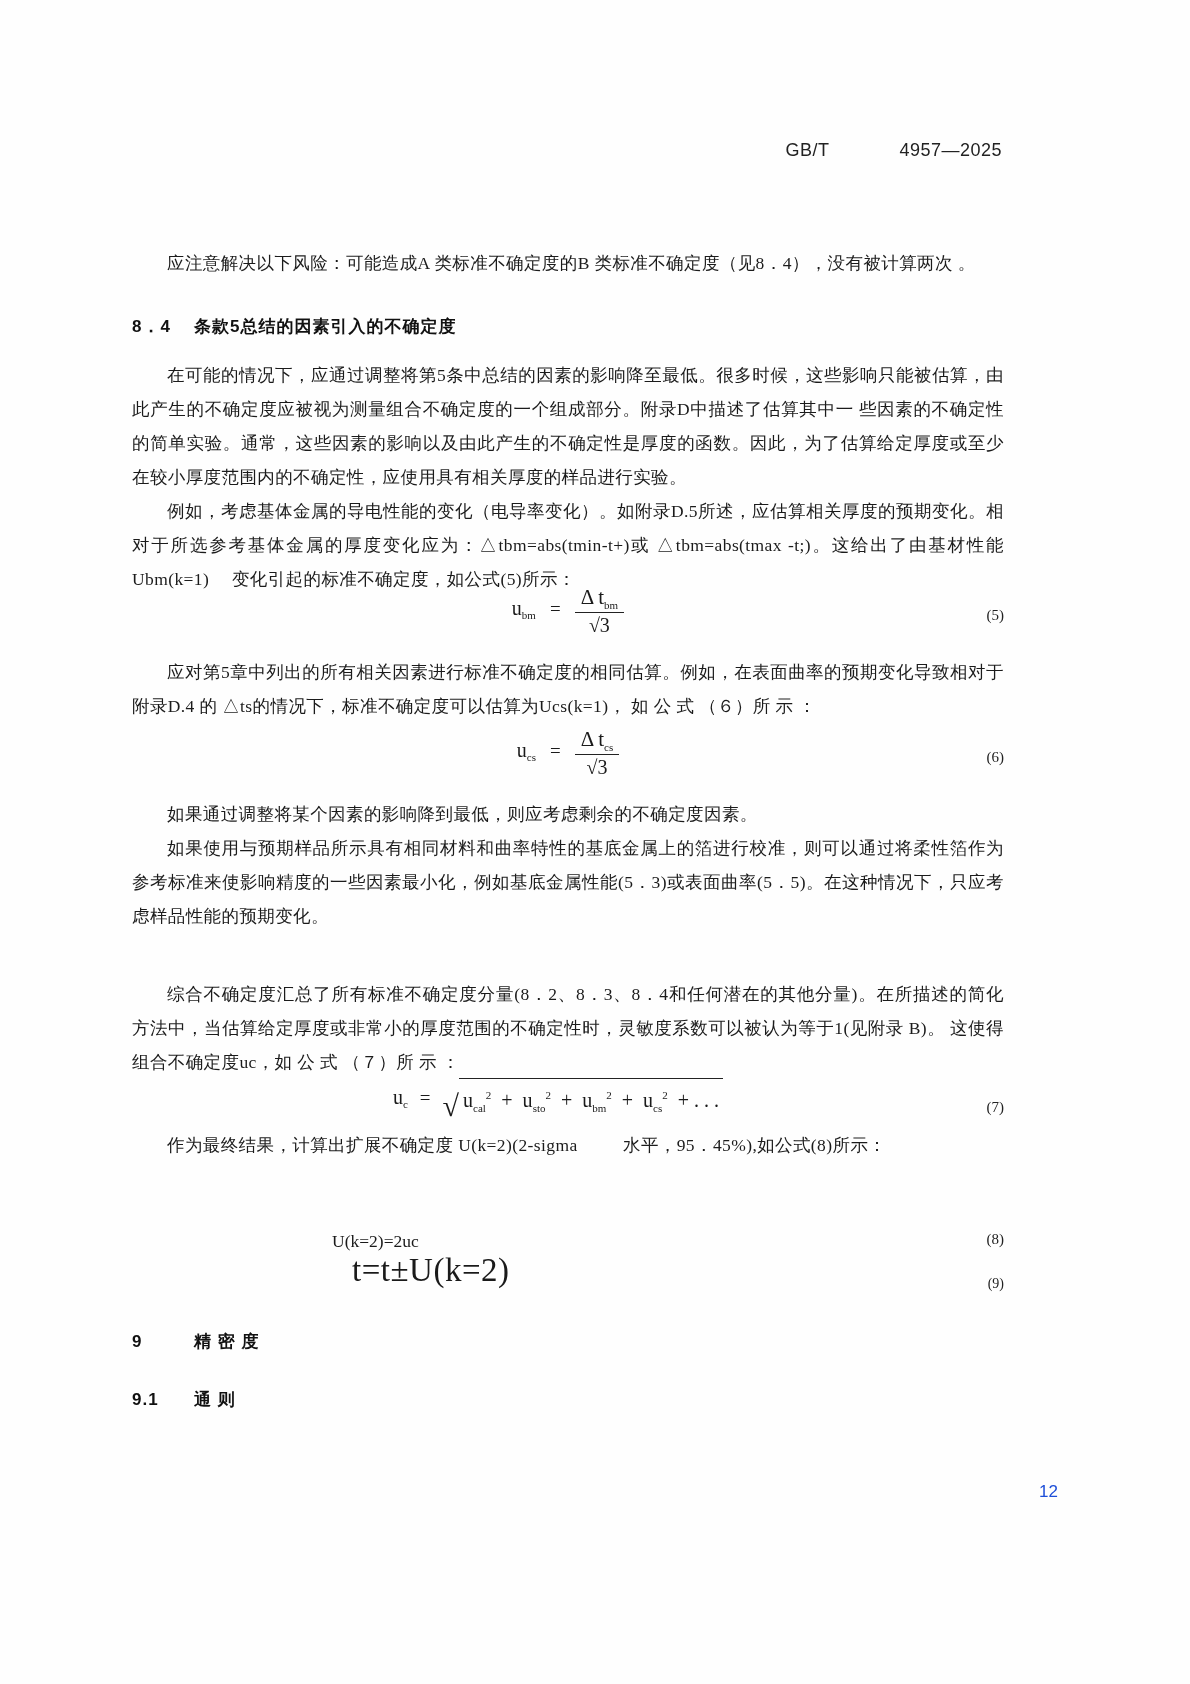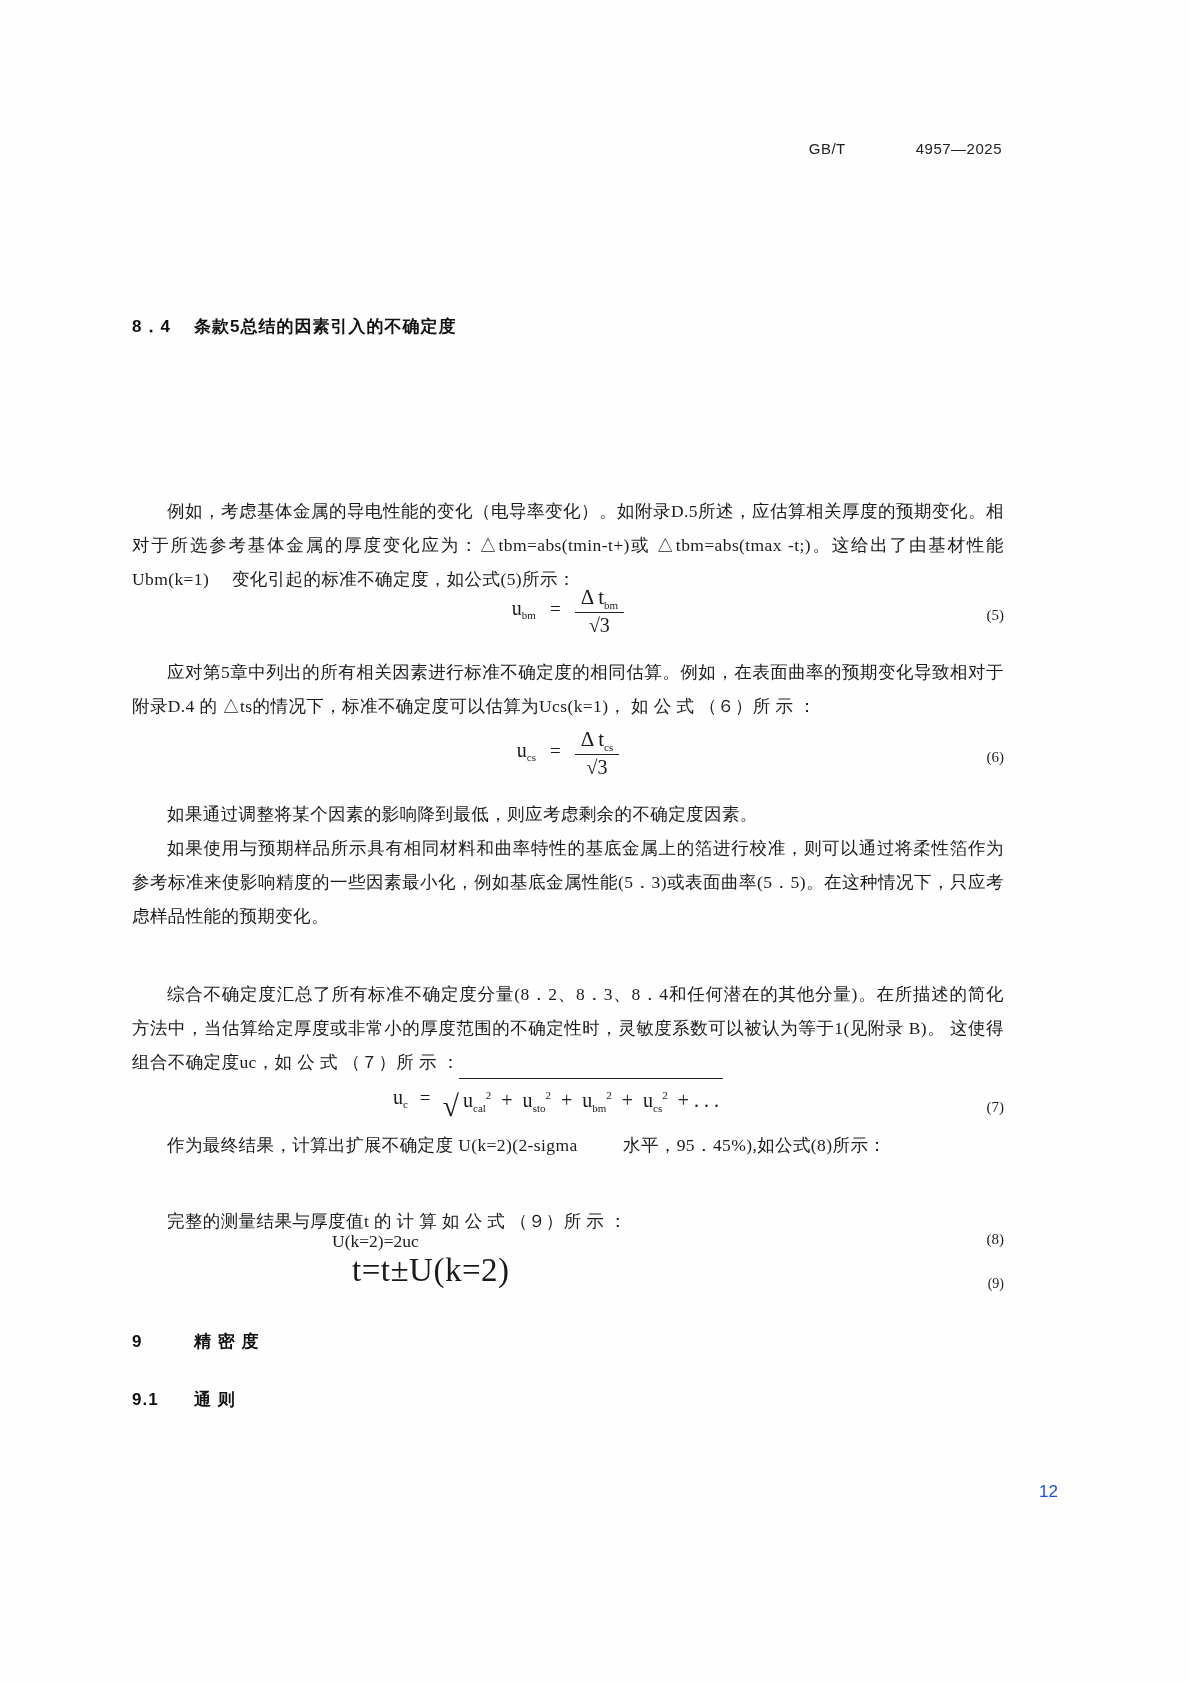--- a/index.html
+++ b/index.html
@@ -27,7 +27,7 @@
     left: 132px;
     width: 870px;
     font-family: "Liberation Sans", sans-serif;
-    font-size: 15px;
+    font-size: 18px;
     letter-spacing: 0.5px;
     color: #222;
     text-align: right;

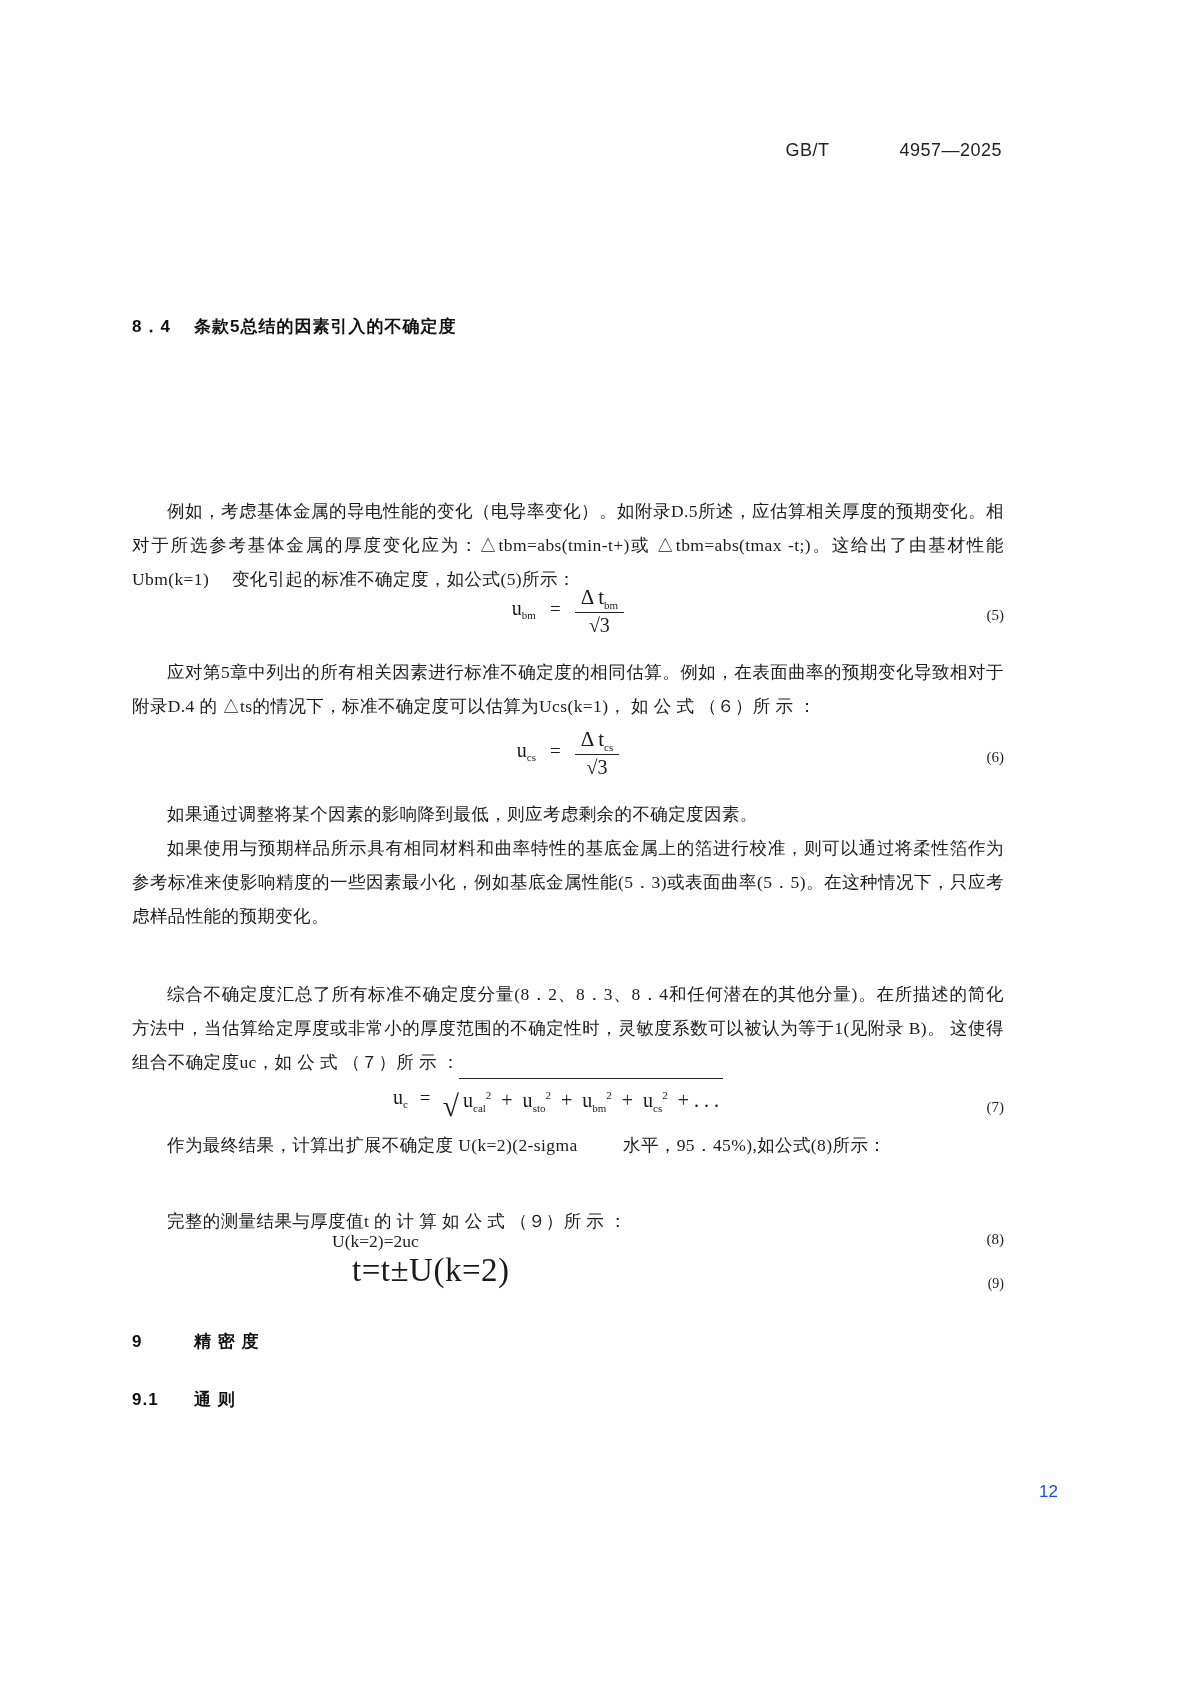--- a/index.html
+++ b/index.html
@@ -156,6 +156,7 @@
   </div>
 
 
+  <div class="body-text indent" style="top:246px;">应注意解决以下风险：可能造成A 类标准不确定度的B 类标准不确定度（见8．4），没有被计算两次 。</div>
 
   <div class="sec-head" style="top:315px;">
     <span class="num">8．4</span><span>条款5总结的因素引入的不确定度</span>

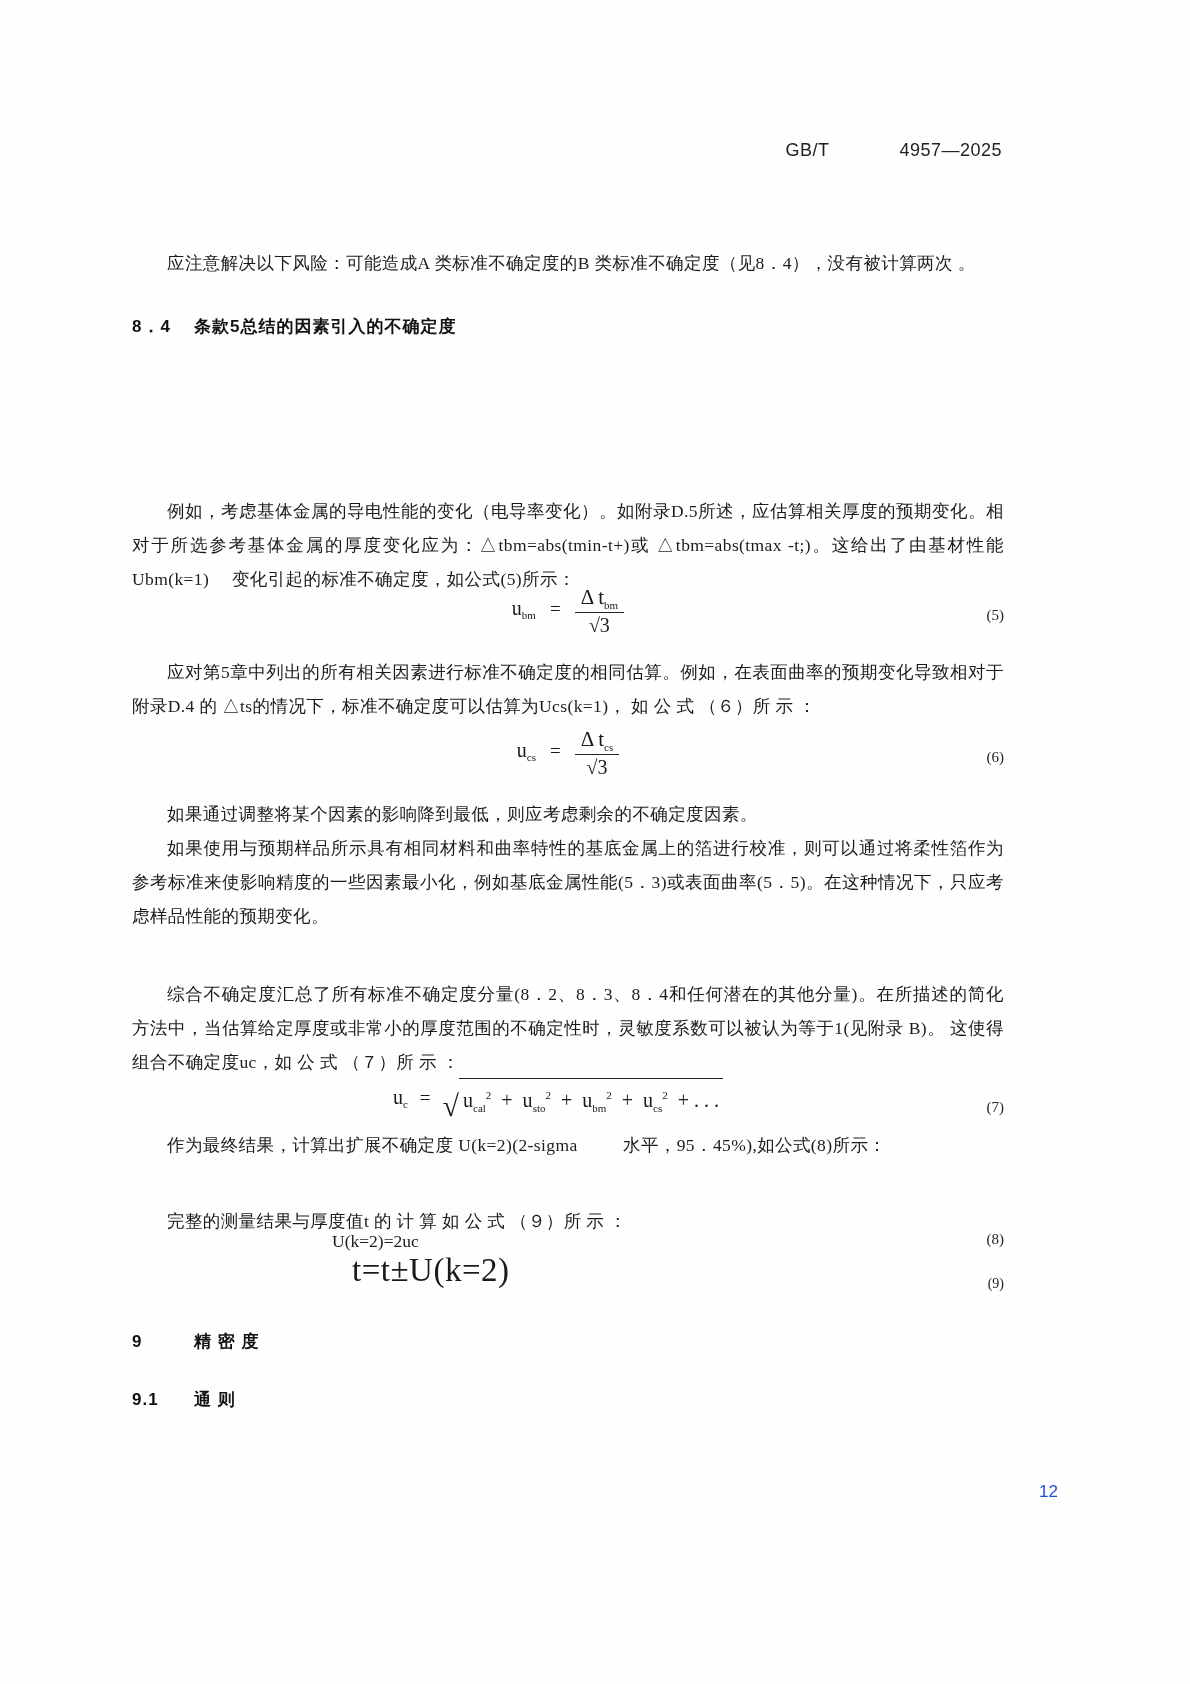--- a/index.html
+++ b/index.html
@@ -162,6 +162,7 @@
     <span class="num">8．4</span><span>条款5总结的因素引入的不确定度</span>
   </div>
 
+  <div class="body-text indent" style="top:358px;">在可能的情况下，应通过调整将第5条中总结的因素的影响降至最低。很多时候，这些影响只能被估算，由此产生的不确定度应被视为测量组合不确定度的一个组成部分。附录D中描述了估算其中一 些因素的不确定性的简单实验。通常，这些因素的影响以及由此产生的不确定性是厚度的函数。因此，为了估算给定厚度或至少在较小厚度范围内的不确定性，应使用具有相关厚度的样品进行实验。</div>
 
   <div class="body-text indent" style="top:494px;">例如，考虑基体金属的导电性能的变化（电导率变化）。如附录D.5所述，应估算相关厚度的预期变化。相对于所选参考基体金属的厚度变化应为：△tbm=abs(tmin-t+)或 △tbm=abs(tmax -t;)。这给出了由基材性能 Ubm(k=1)　 变化引起的标准不确定度，如公式(5)所示：</div>
 

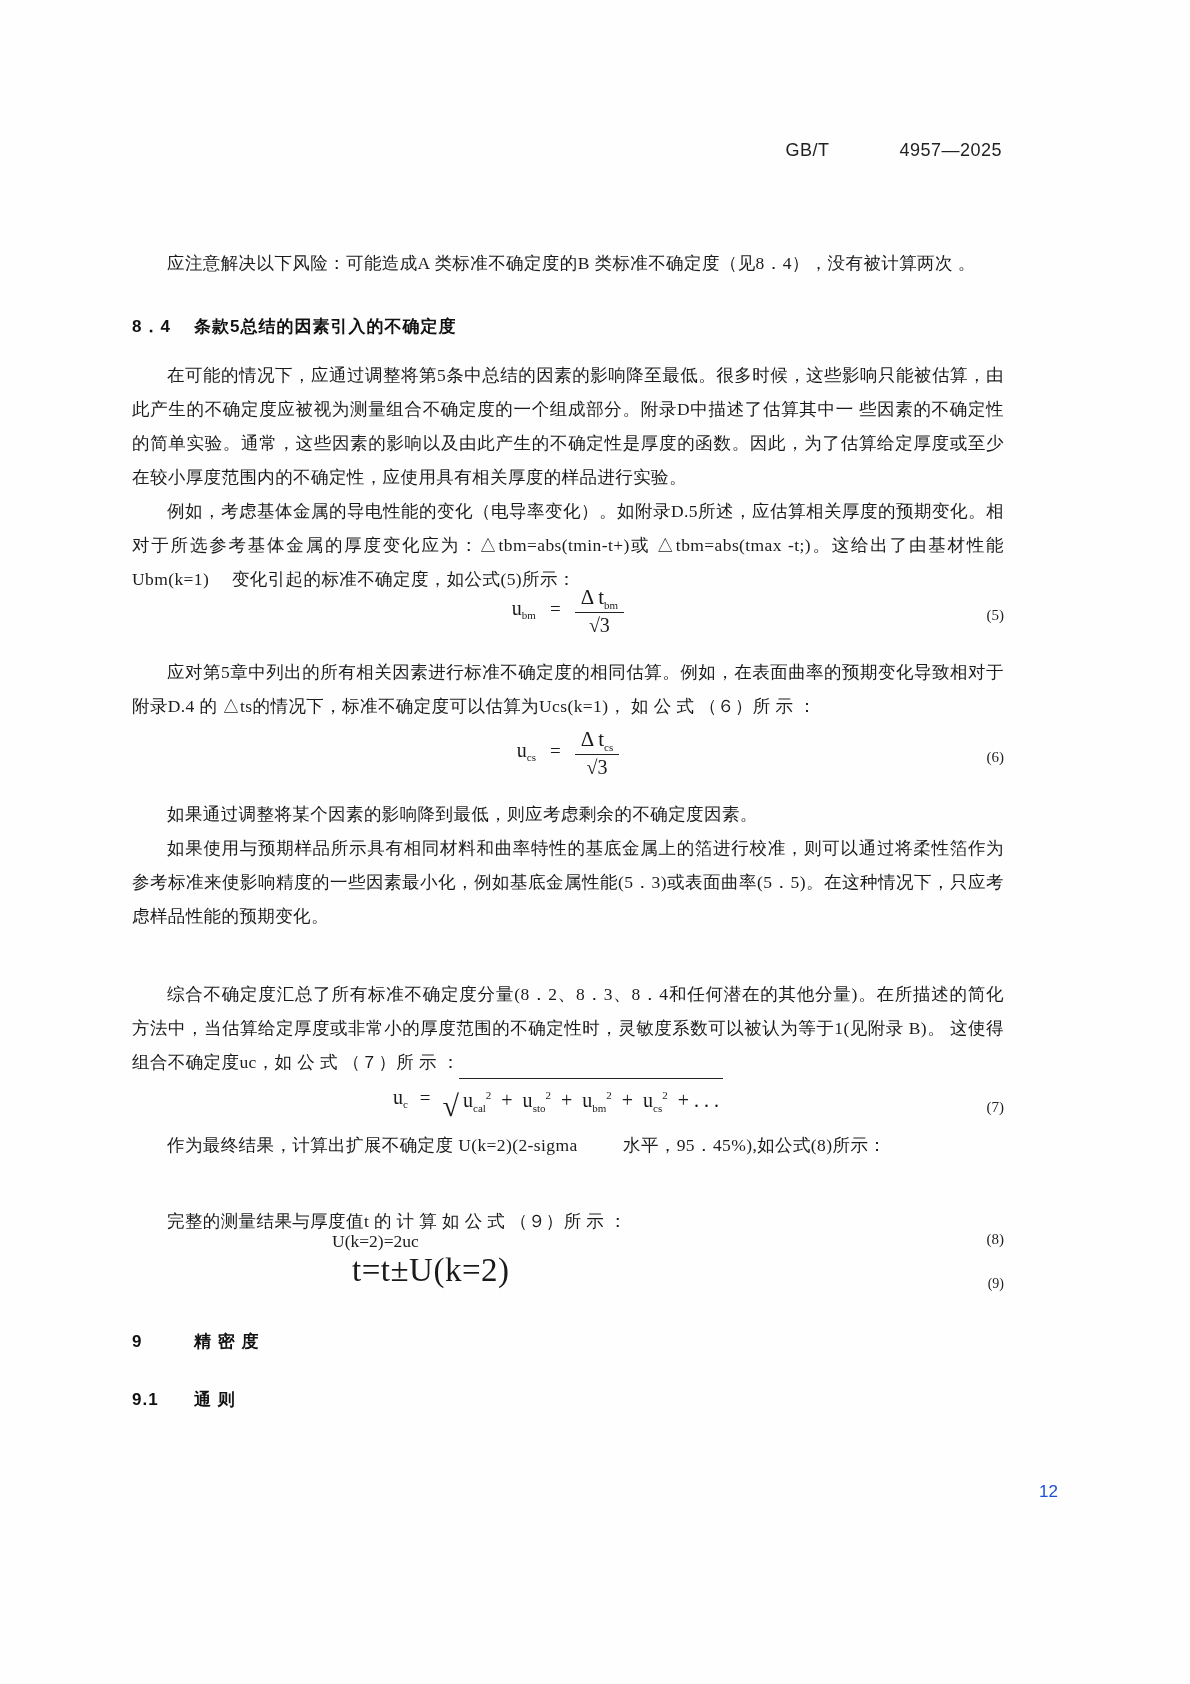--- a/index.html
+++ b/index.html
@@ -217,7 +217,6 @@
     <span class="eq-num" style="top:0px;">(8)</span>
   </div>
 
-  <div class="body-text indent" style="top:1204px;">完整的测量结果与厚度值t 的 计 算 如 公 式 （９）所 示 ：</div>
 
   <div class="formula-block" style="top:1252px; text-align:left;">
     <span class="big-eq" style="margin-left:220px;">t=t±U(k=2)</span>

